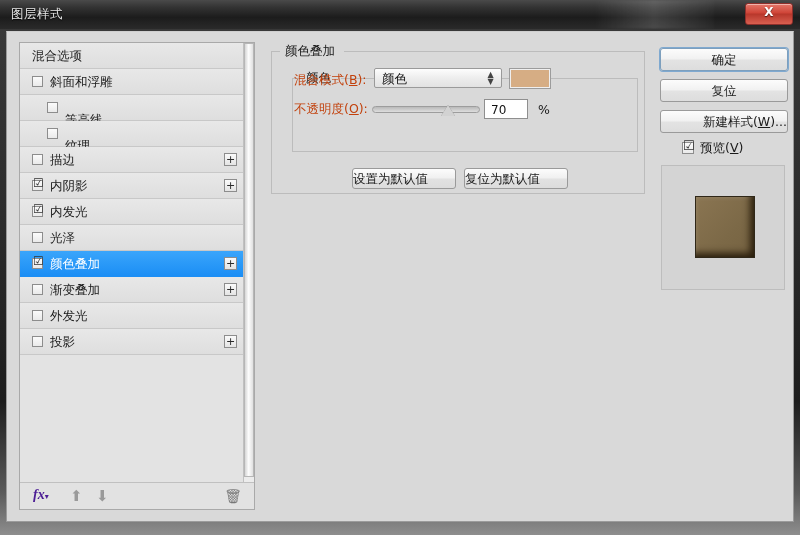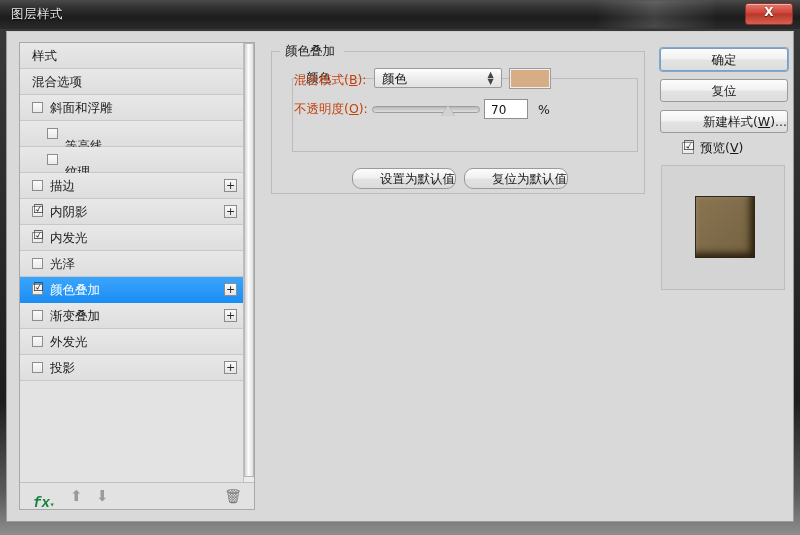--- a/index.html
+++ b/index.html
@@ -444,9 +444,6 @@
 
     <div id="list-panel">
       <div id="list-scroll-area">
-          <div class="list-row plain-label">
-            <div class="row-label">样式</div>
-          </div>
           <div class="list-row plain-label">
             <div class="row-label">混合选项</div>
           </div>

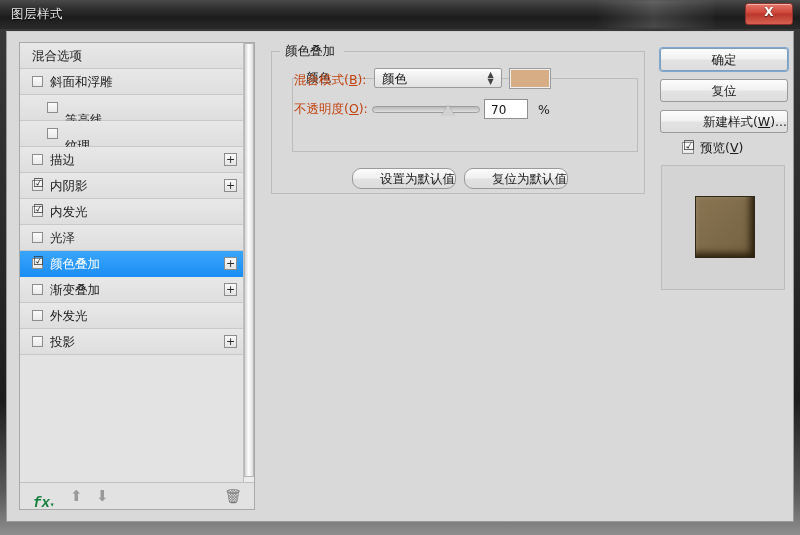--- a/index.html
+++ b/index.html
@@ -333,9 +333,9 @@
     position: absolute;
     background: linear-gradient(to bottom, #fcfcfc 0%, #f0f0f0 48%, #e2e2e2 52%, #dcdcdc 100%);
     border: 1px solid #9a9a9a;
-    border-radius: 9px;
-    box-sizing: border-box;
-    text-align: right;
+    border-radius: 3px;
+    box-sizing: border-box;
+    text-align: left;
     font-size: 12.5px;
     color: #1a1a1a;
     cursor: pointer;

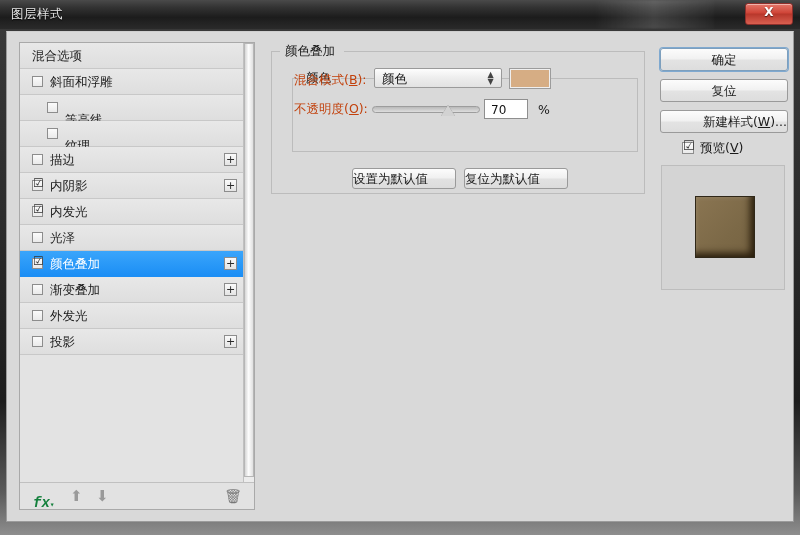--- a/index.html
+++ b/index.html
@@ -183,12 +183,12 @@
     line-height: 18px;
   }
   #tb-fx {
-    left: 13px; top: 11px;
-    font-family: Liberation Mono, monospace;
+    left: 13px; top: 3px;
+    font-family: Liberation Serif, serif;
     font-style: italic;
     font-weight: bold;
     font-size: 14px;
-    color: #15803d;
+    color: #4c1d95;
   }
   #tb-fx .caret { font-size: 8px; font-style: normal; font-weight: normal; }
   #tb-up { left: 50px; color: #9a9a9a; font-size: 15px; }

